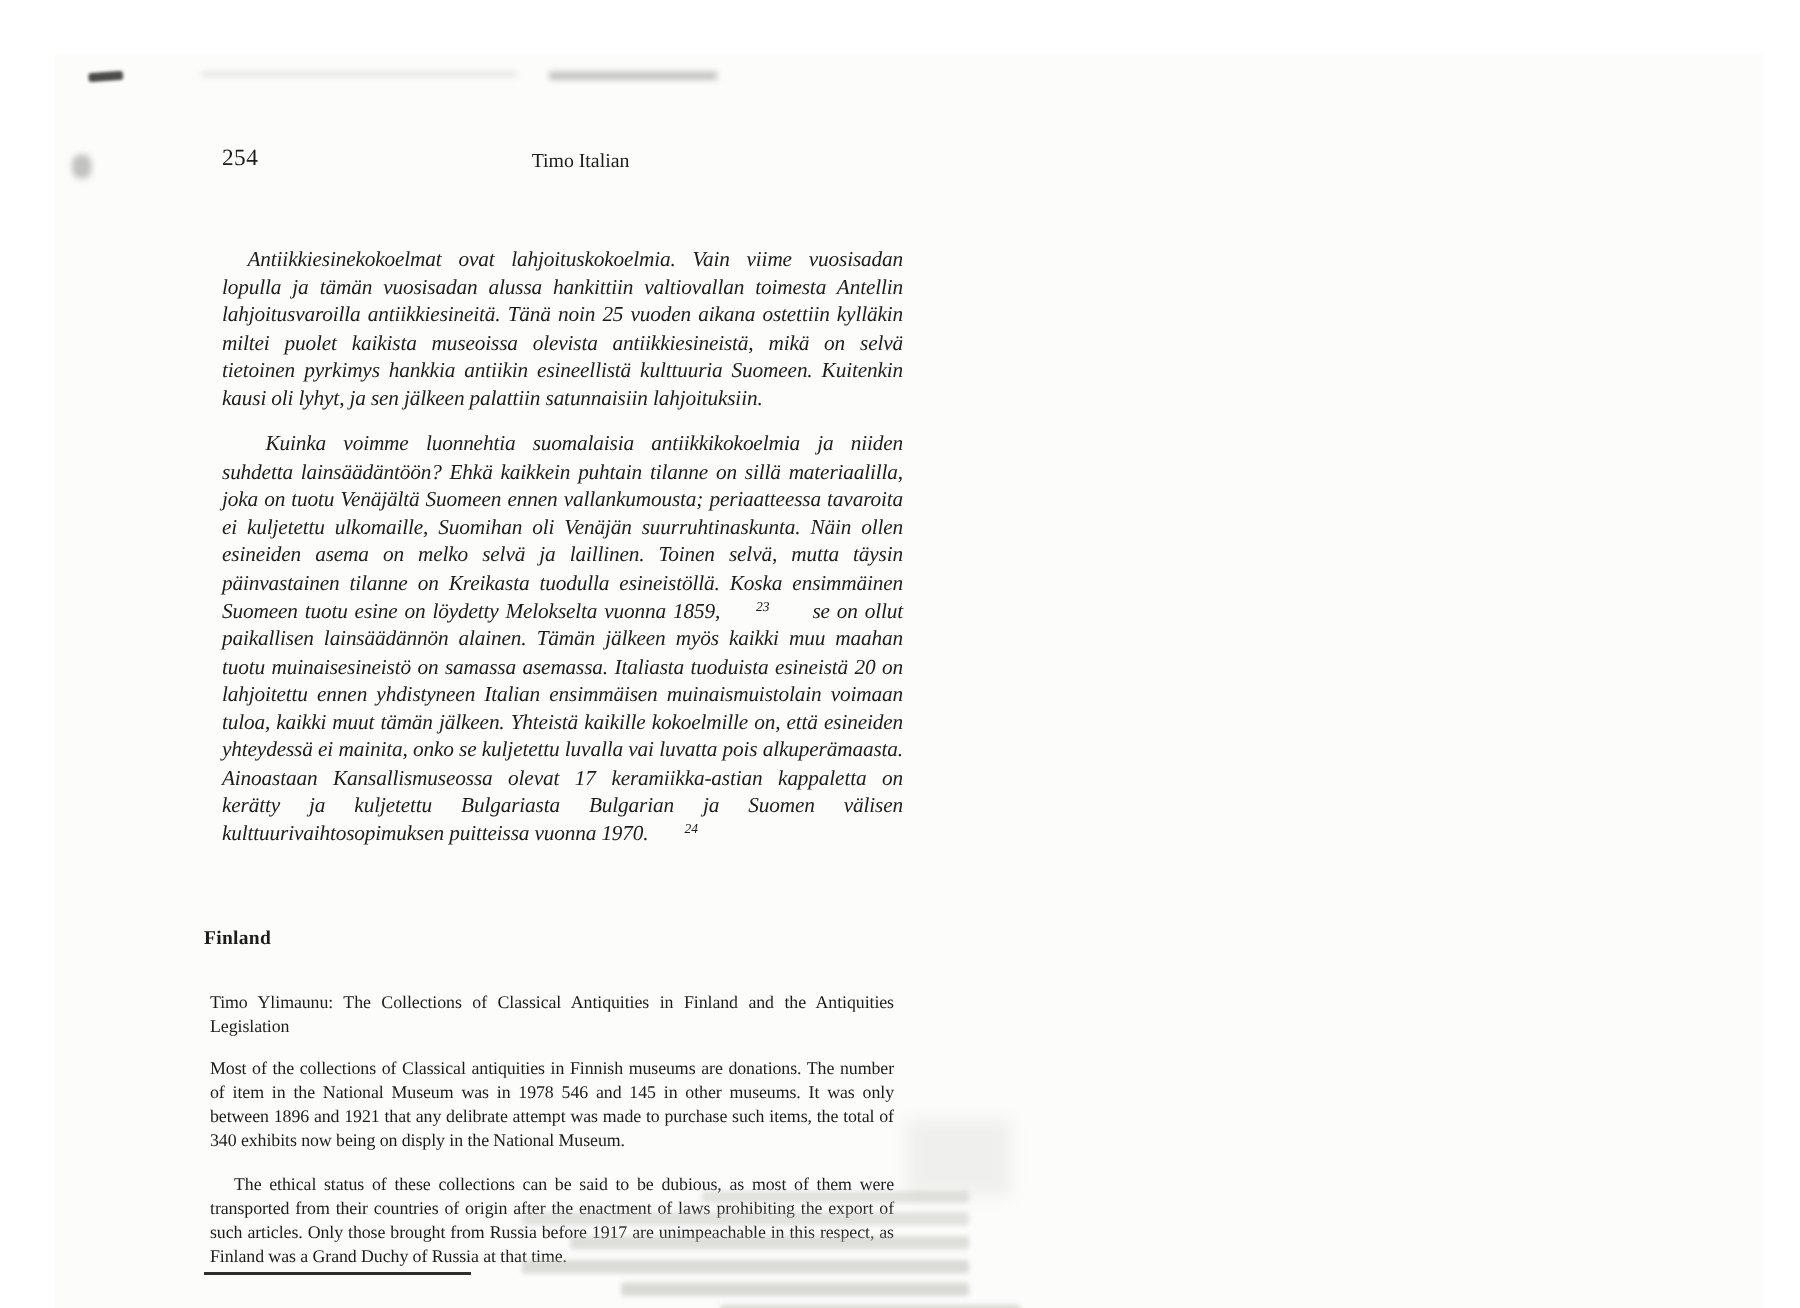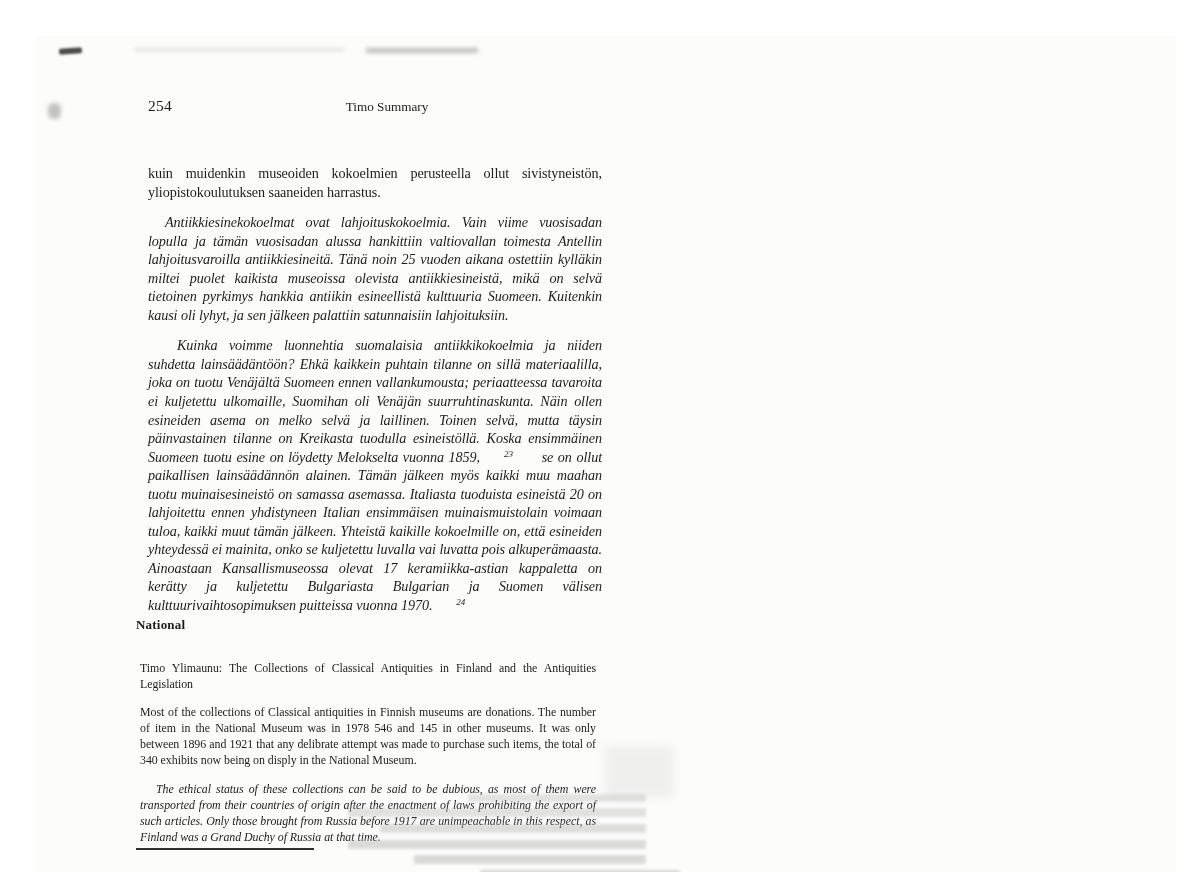--- a/index.html
+++ b/index.html
@@ -150,7 +150,7 @@
 
   <div class="running-header">
     <span class="page-number">254</span>
-    <span class="running-head">Timo Summary</span>
+    <span class="running-head">Timo Italian</span>
   </div>
 
   <div class="body-text">

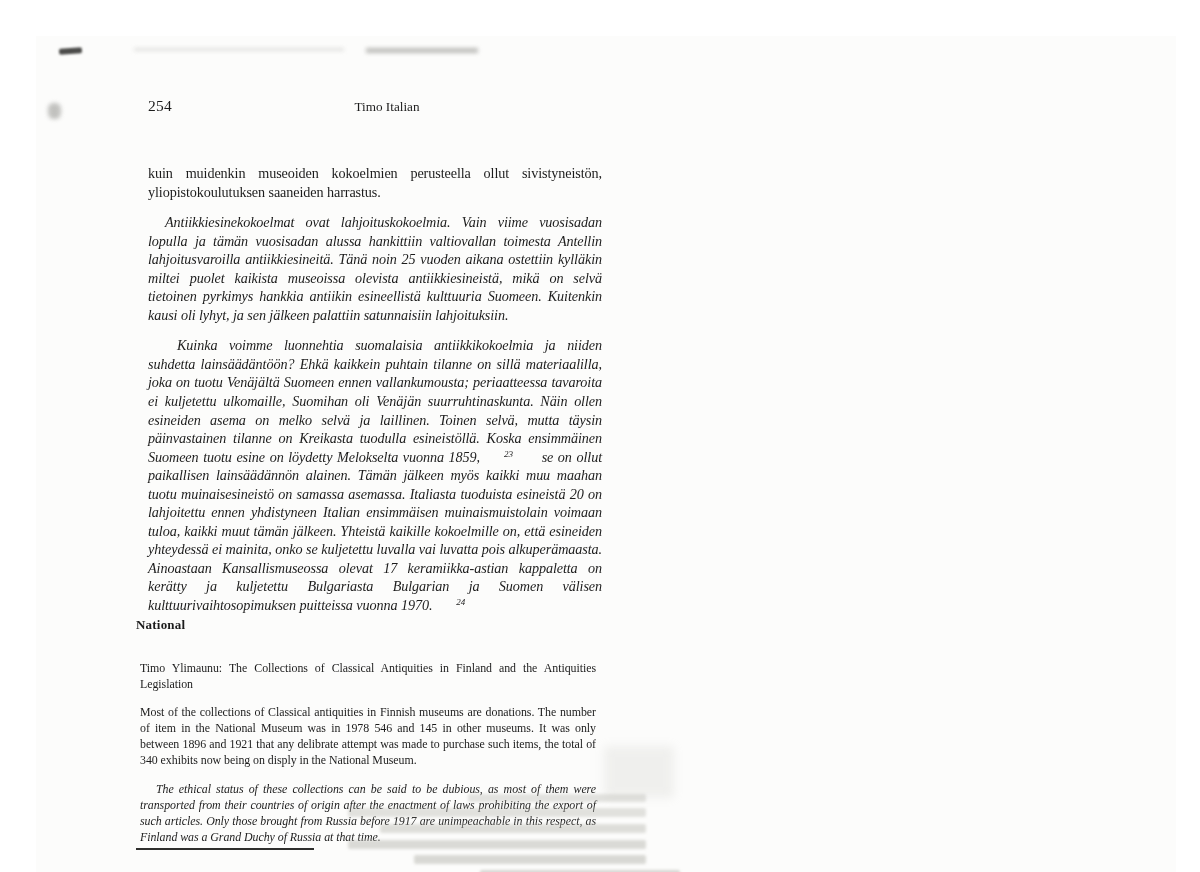--- a/index.html
+++ b/index.html
@@ -154,7 +154,6 @@
   </div>
 
   <div class="body-text">
-    <p>kuin muidenkin museoiden kokoelmien perusteella ollut sivistyneistön, yliopistokoulutuksen saaneiden harrastus.</p>
     <p class="indent">Antiikkiesinekokoelmat ovat lahjoituskokoelmia. Vain viime vuosisadan lopulla ja tämän vuosisadan alussa hankittiin valtiovallan toimesta Antellin lahjoitusvaroilla antiikkiesineitä. Tänä noin 25 vuoden aikana ostettiin kylläkin miltei puolet kaikista museoissa olevista antiikkiesineistä, mikä on selvä tietoinen pyrkimys hankkia antiikin esineellistä kulttuuria Suomeen. Kuitenkin kausi oli lyhyt, ja sen jälkeen palattiin satunnaisiin lahjoituksiin.</p>
     <p class="indent"><span>Kuinka voimme luonnehtia suomalaisia antiikkikokoelmia ja niiden suhdetta lainsäädäntöön? Ehkä kaikkein puhtain tilanne on sillä materiaalilla, joka on tuotu Venäjältä Suomeen ennen vallankumousta; periaatteessa tavaroita ei kuljetettu ulkomaille, Suomihan oli Venäjän suurruhtinaskunta. Näin ollen esineiden asema on melko selvä ja laillinen. Toinen selvä, mutta täysin päinvastainen tilanne on Kreikasta tuodulla esineistöllä. Koska ensimmäinen Suomeen tuotu esine on löydetty Melokselta vuonna 1859,</span><sup class="fn-ref">23</sup><span> se on ollut paikallisen lainsäädännön alainen. Tämän jälkeen myös kaikki muu maahan tuotu muinaisesineistö on samassa asemassa. Italiasta tuoduista esineistä 20 on lahjoitettu ennen yhdistyneen Italian ensimmäisen muinaismuistolain voimaan tuloa, kaikki muut tämän jälkeen. Yhteistä kaikille kokoelmille on, että esineiden yhteydessä ei mainita, onko se kuljetettu luvalla vai luvatta pois alkuperämaasta. Ainoastaan Kansallismuseossa olevat 17 keramiikka-astian kappaletta on kerätty ja kuljetettu Bulgariasta Bulgarian ja Suomen välisen kulttuurivaihtosopimuksen puitteissa vuonna 1970.</span><sup class="fn-ref">24</sup></p>
   </div>

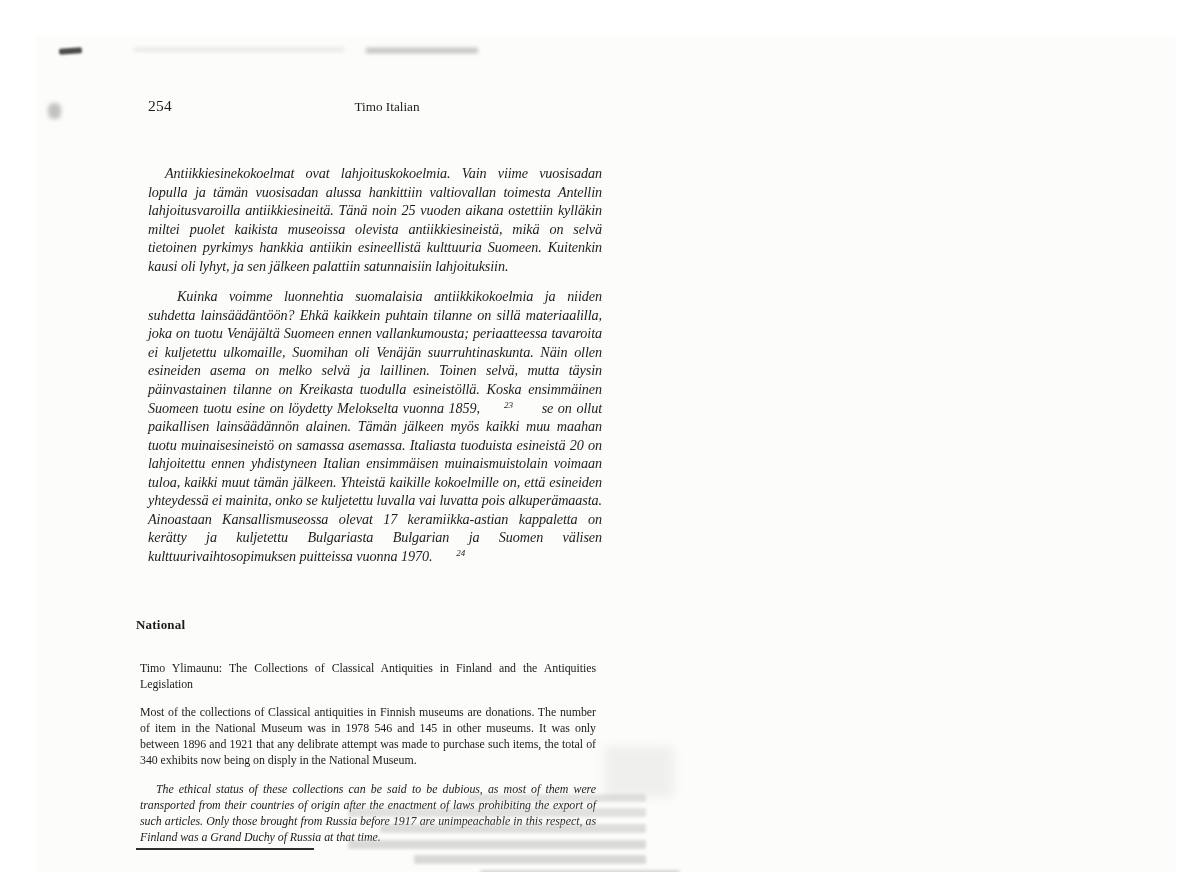--- a/index.html
+++ b/index.html
@@ -158,7 +158,7 @@
     <p class="indent"><span>Kuinka voimme luonnehtia suomalaisia antiikkikokoelmia ja niiden suhdetta lainsäädäntöön? Ehkä kaikkein puhtain tilanne on sillä materiaalilla, joka on tuotu Venäjältä Suomeen ennen vallankumousta; periaatteessa tavaroita ei kuljetettu ulkomaille, Suomihan oli Venäjän suurruhtinaskunta. Näin ollen esineiden asema on melko selvä ja laillinen. Toinen selvä, mutta täysin päinvastainen tilanne on Kreikasta tuodulla esineistöllä. Koska ensimmäinen Suomeen tuotu esine on löydetty Melokselta vuonna 1859,</span><sup class="fn-ref">23</sup><span> se on ollut paikallisen lainsäädännön alainen. Tämän jälkeen myös kaikki muu maahan tuotu muinaisesineistö on samassa asemassa. Italiasta tuoduista esineistä 20 on lahjoitettu ennen yhdistyneen Italian ensimmäisen muinaismuistolain voimaan tuloa, kaikki muut tämän jälkeen. Yhteistä kaikille kokoelmille on, että esineiden yhteydessä ei mainita, onko se kuljetettu luvalla vai luvatta pois alkuperämaasta. Ainoastaan Kansallismuseossa olevat 17 keramiikka-astian kappaletta on kerätty ja kuljetettu Bulgariasta Bulgarian ja Suomen välisen kulttuurivaihtosopimuksen puitteissa vuonna 1970.</span><sup class="fn-ref">24</sup></p>
   </div>
 
-  <h2 class="summary-heading">National</h2>
+  <h2 class="summary-heading">Finland</h2>
   <div class="summary">
     <p>Timo Ylimaunu: The Collections of Classical Antiquities in Finland and the Antiquities Legislation</p>
     <p>Most of the collections of Classical antiquities in Finnish museums are donations. The number of item in the National Museum was in 1978 546 and 145 in other museums. It was only between 1896 and 1921 that any delibrate attempt was made to purchase such items, the total of 340 exhibits now being on disply in the National Museum.</p>

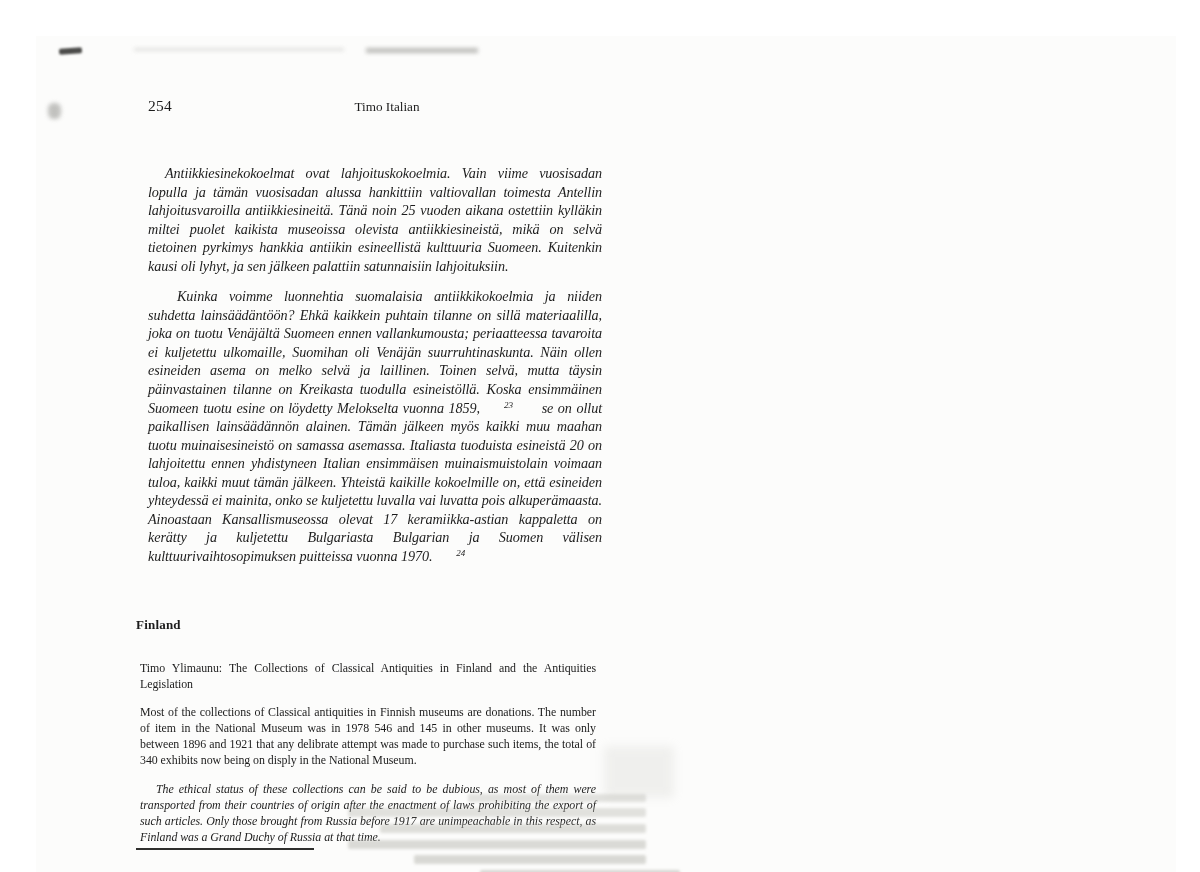--- a/index.html
+++ b/index.html
@@ -72,7 +72,7 @@
     text-align: justify;
     letter-spacing: -0.05px;
   }
-  .summary p.indent { text-indent: 16px; font-style: italic; }
+  .summary p.indent { text-indent: 16px; }
   
   .footnote-rule {
     position: absolute;

